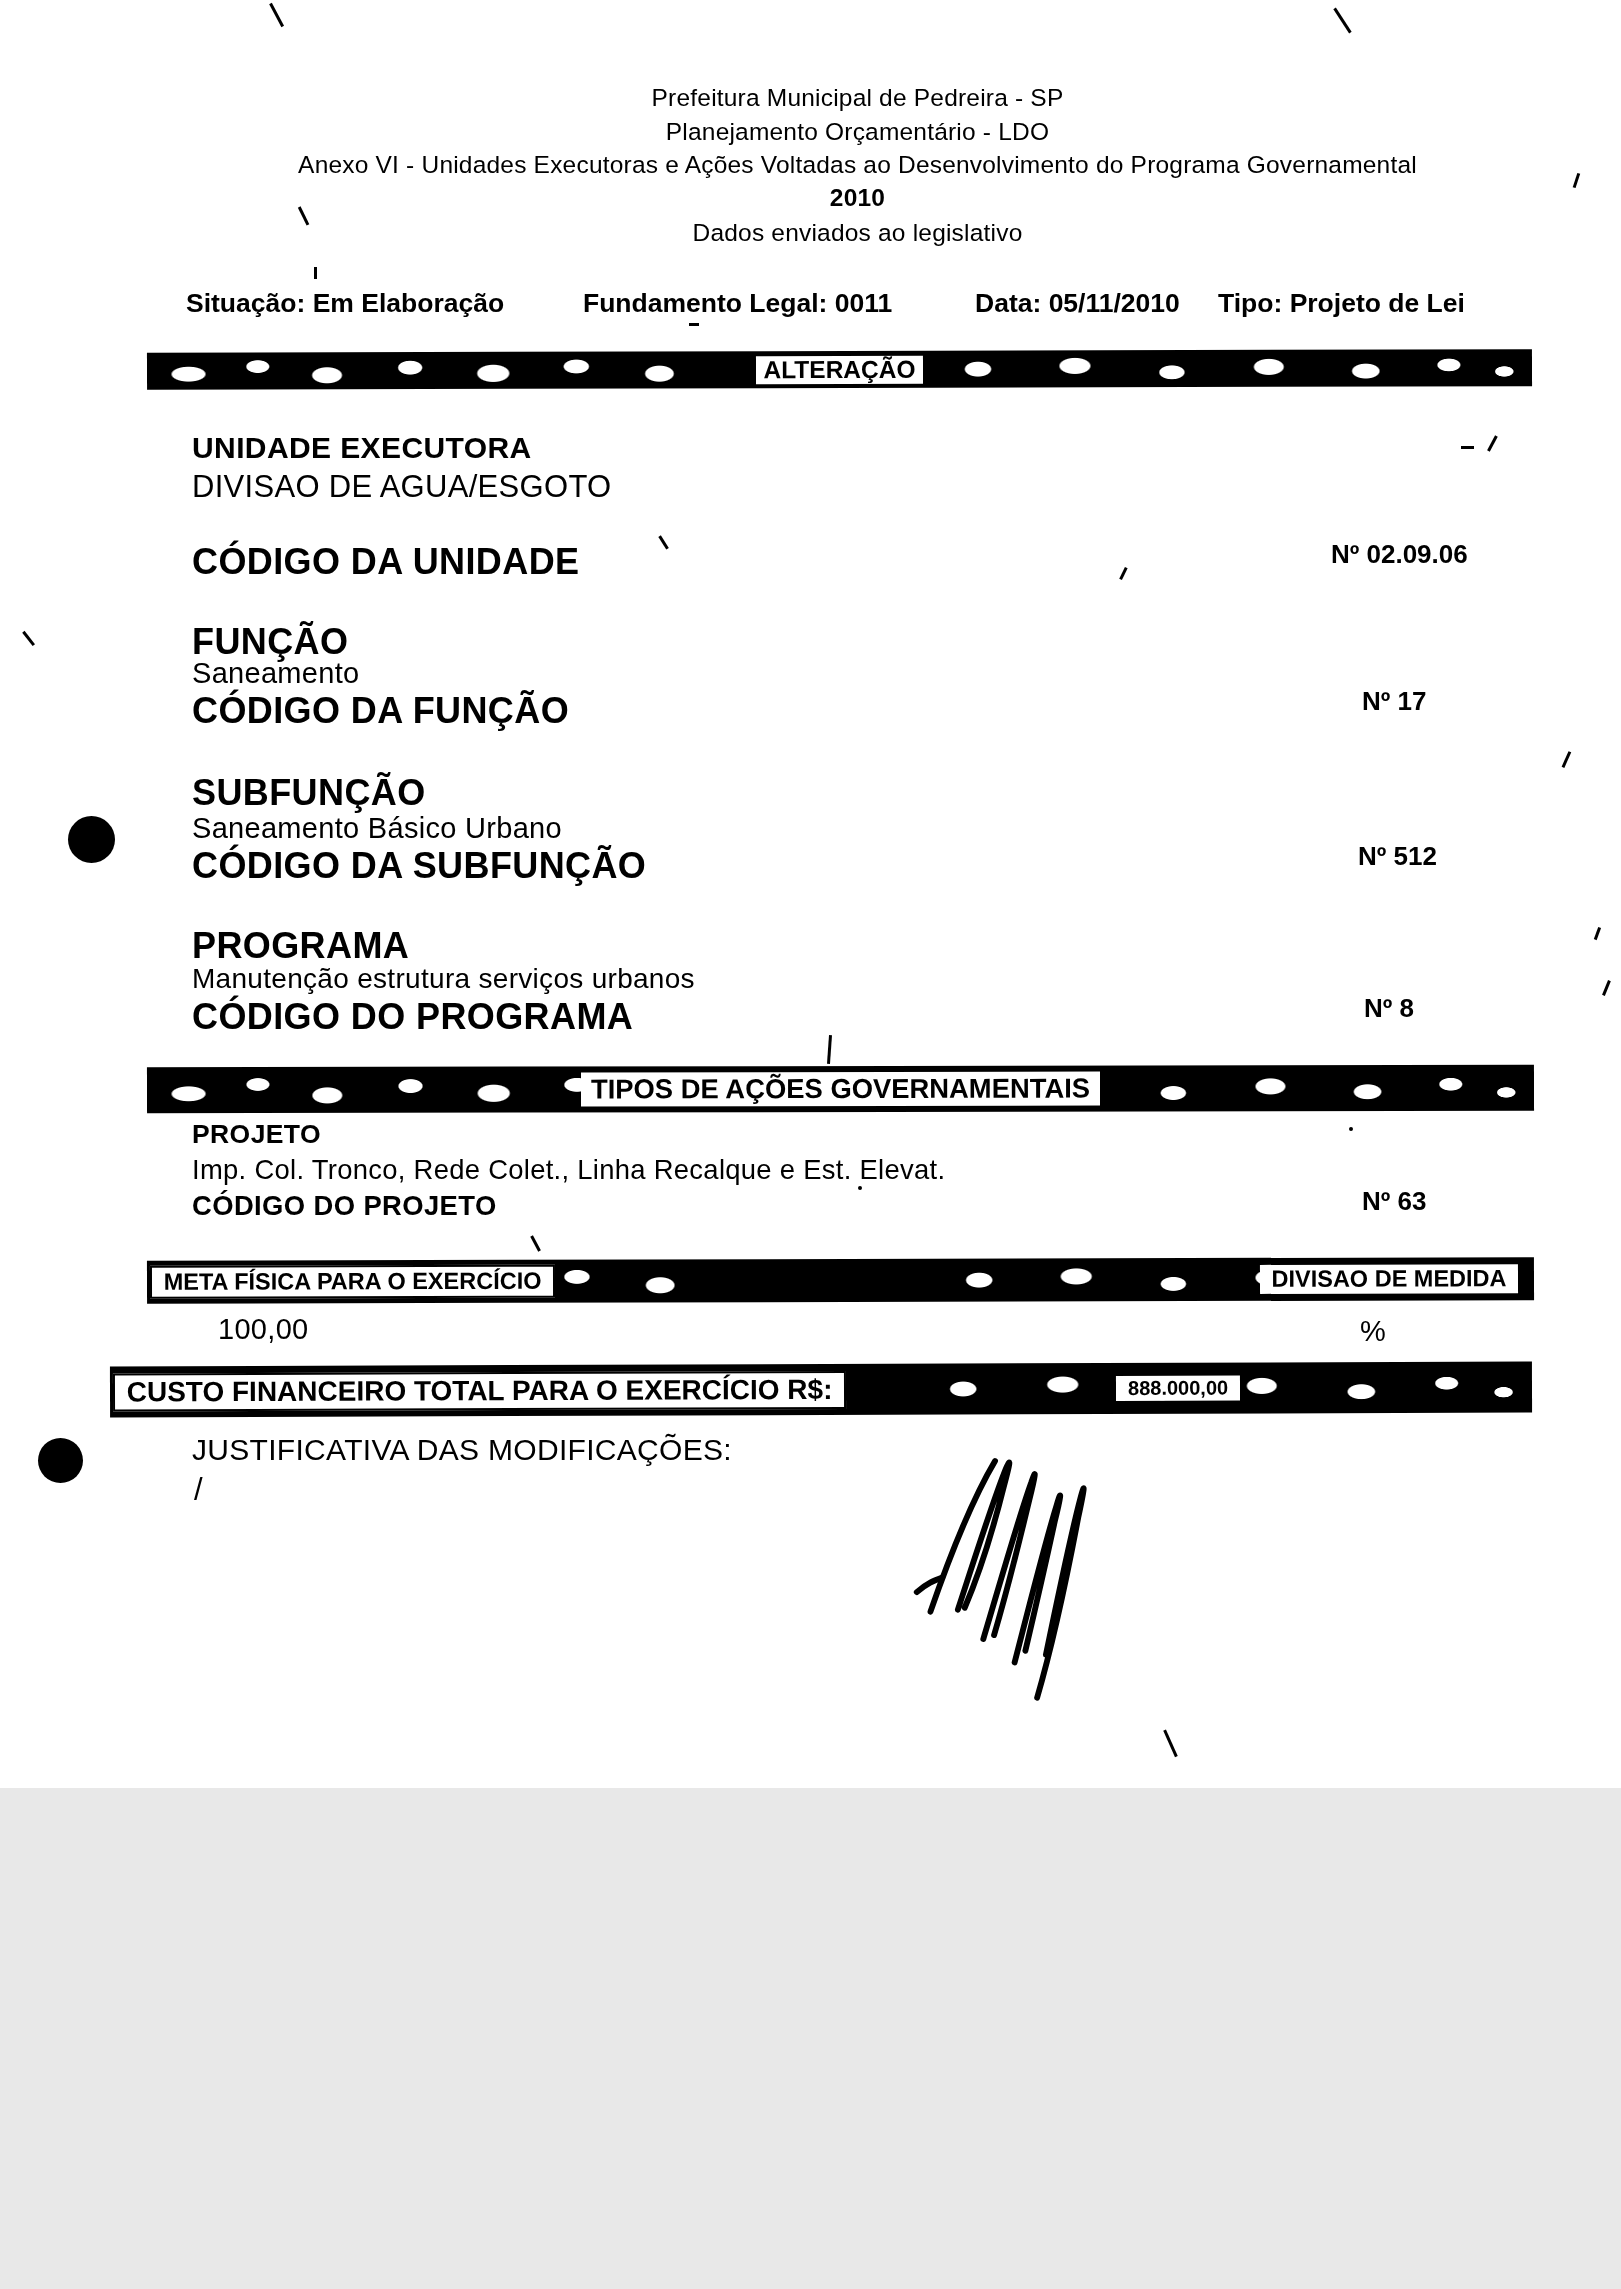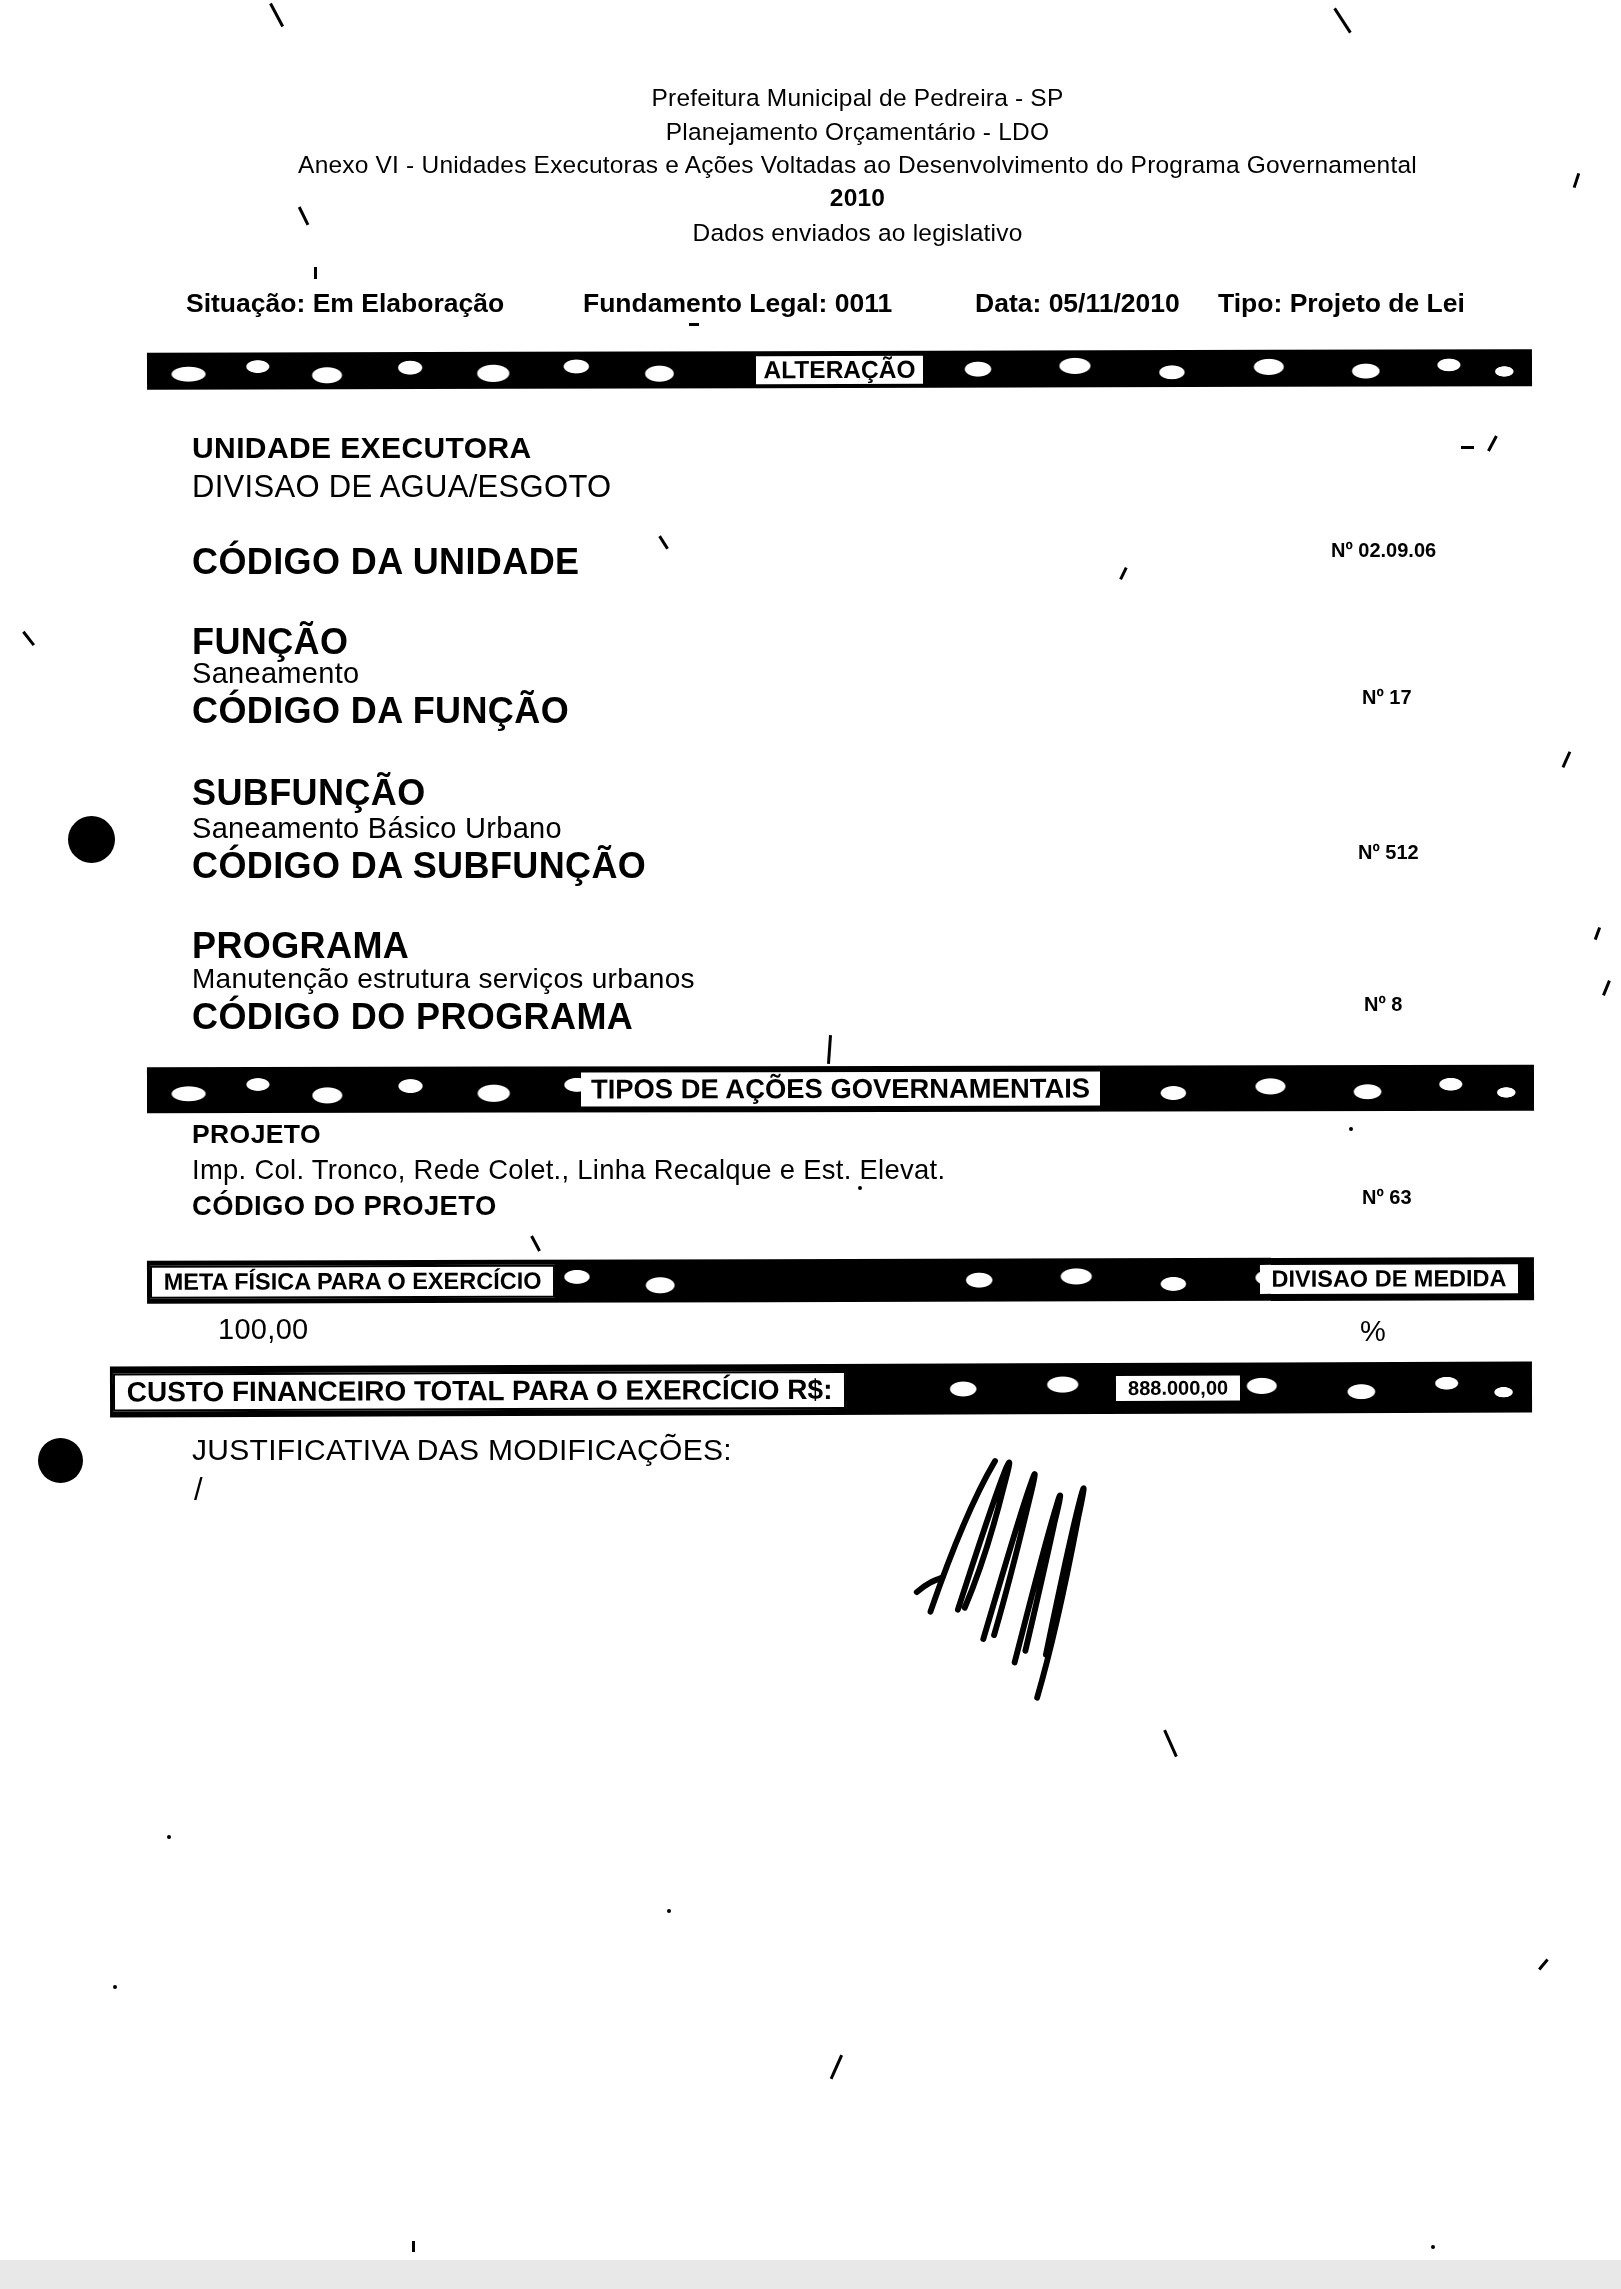--- a/index.html
+++ b/index.html
@@ -4,7 +4,7 @@
 <style>
   html,body{margin:0;padding:0;background:#e8e8e8;}
   .page{
-    position:relative;width:1621px;height:2260px;margin:0 auto;
+    position:relative;width:1621px;height:1788px;margin:0 auto;
     background:#ffffff;overflow:hidden;
     font-family:"Liberation Sans","DejaVu Sans",sans-serif;
     color:#000;

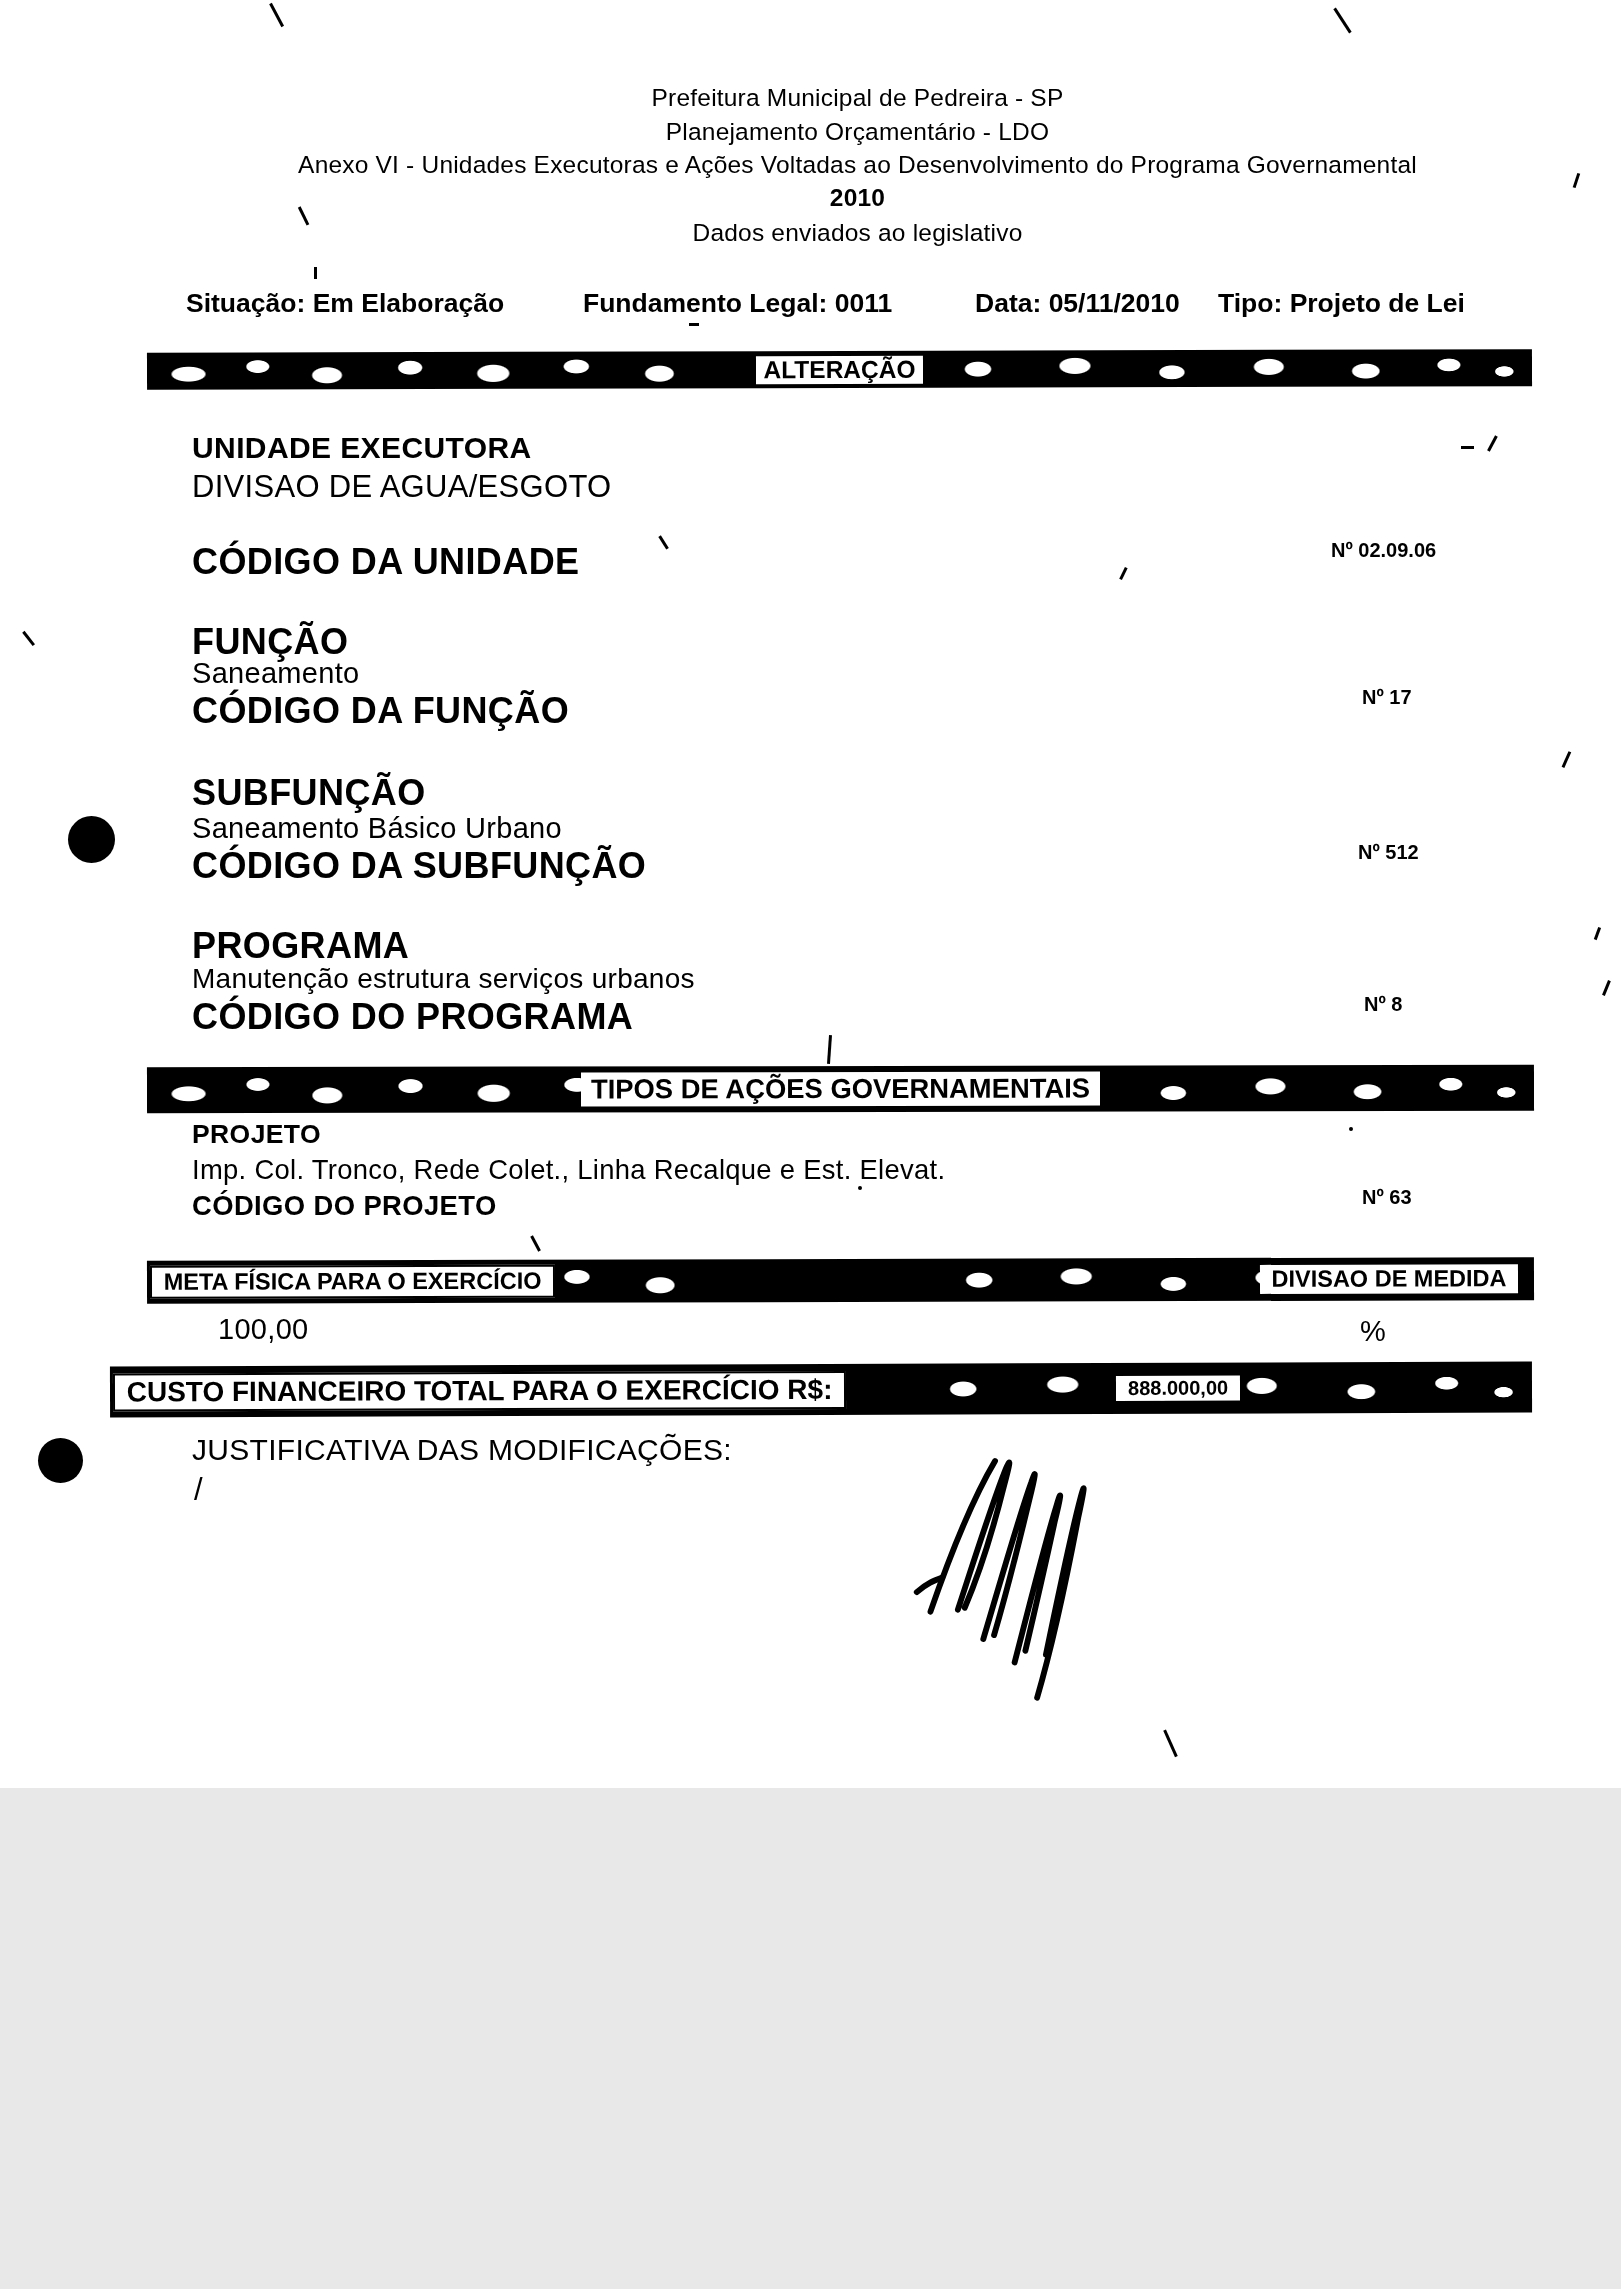--- a/index.html
+++ b/index.html
@@ -16,7 +16,7 @@
   .status{font-size:26.5px;font-weight:bold;white-space:nowrap;}
   .label{font-size:36px;font-weight:bold;letter-spacing:0.4px;white-space:nowrap;}
   .value{font-size:29px;letter-spacing:0.3px;white-space:nowrap;}
-  .code{font-size:20px;font-weight:bold;white-space:nowrap;}
+  .code{font-size:26px;font-weight:bold;white-space:nowrap;}
   
   .banner{
     position:absolute;background-color:#000;

